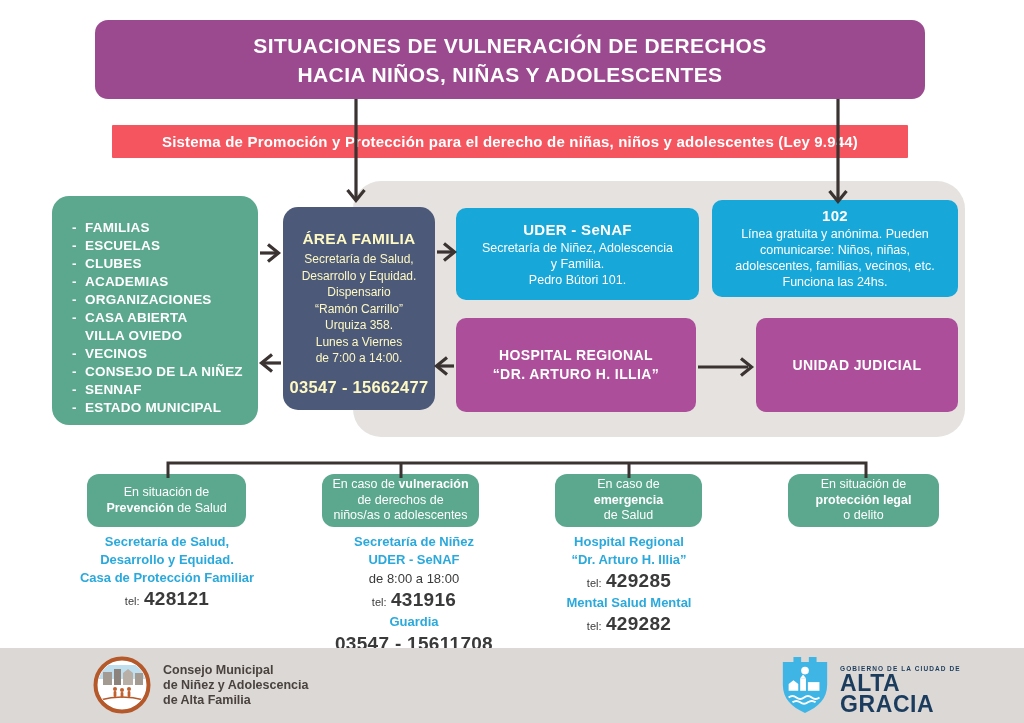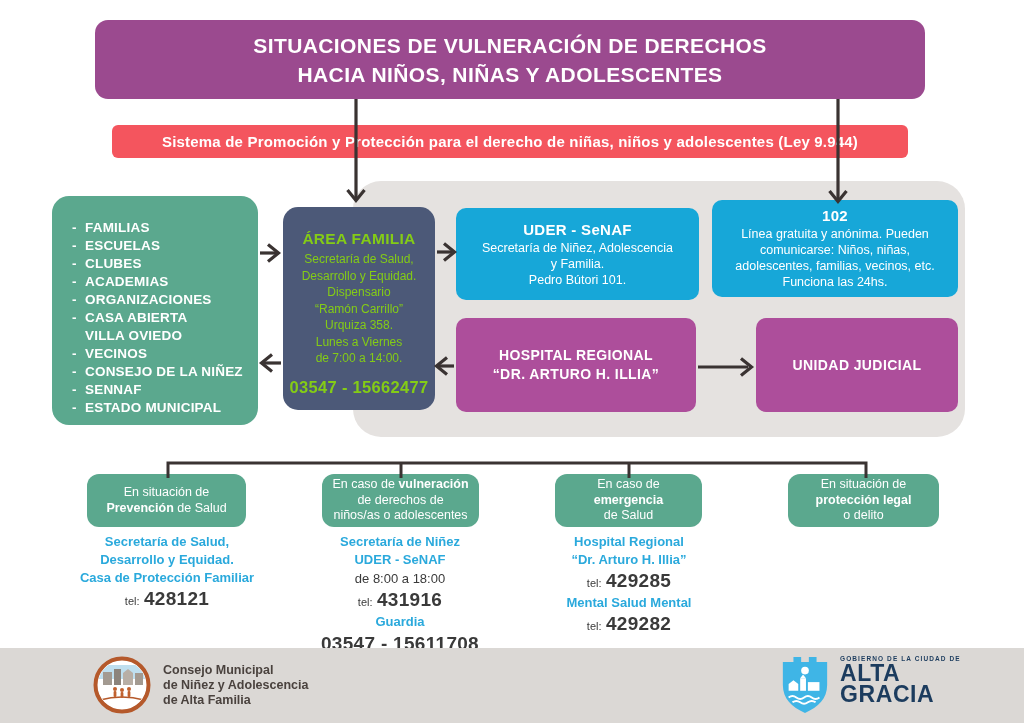--- a/index.html
+++ b/index.html
@@ -24,7 +24,7 @@
   }
   .banner {
     position:absolute; left:112px; top:125px; width:796px; height:33px;
-    background:#F4555E; border-radius:6px; color:#fff;
+    background:#F4555E; border-radius:1px; color:#fff;
     display:flex; align-items:center; justify-content:center; text-align:center;
     font-size:15px; font-weight:bold; letter-spacing:.2px; z-index:2;
   }

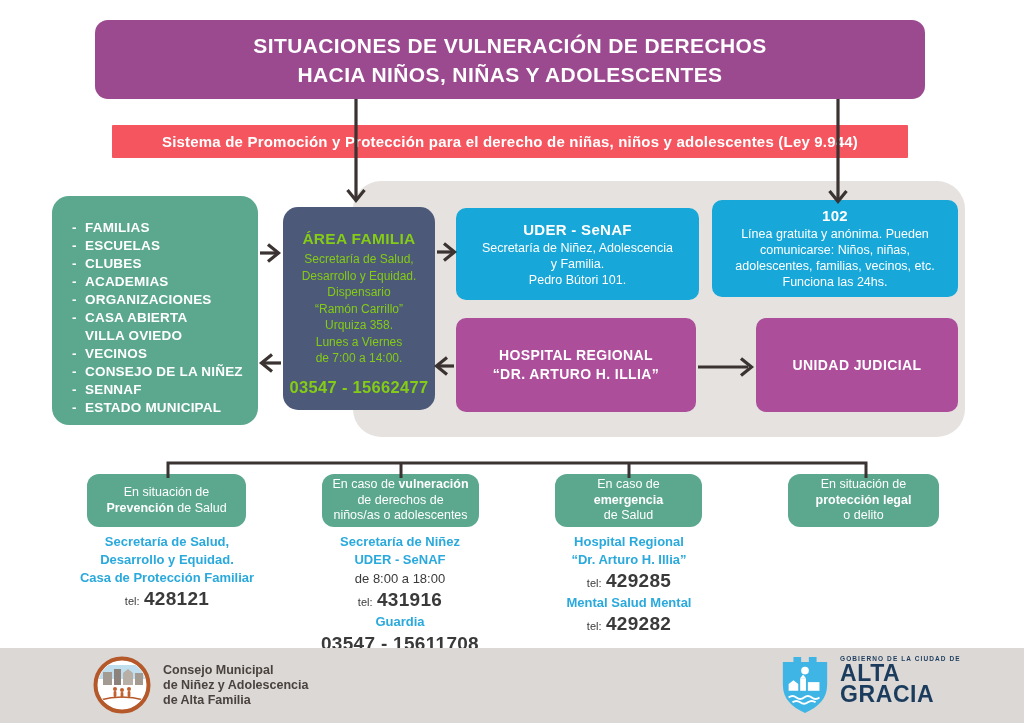--- a/index.html
+++ b/index.html
@@ -45,7 +45,7 @@
   
   .area {
     position:absolute; left:283px; top:207px; width:152px; height:203px;
-    background:#4C5978; border-radius:15px; color:#84cc16; text-align:center; padding-top:23px;
+    background:#4C5978; border-radius:15px; color:#fef9c3; text-align:center; padding-top:23px;
   }
   .area-title { font-size:15.5px; font-weight:bold; letter-spacing:.3px; }
   .area-body  { font-size:12px; line-height:16.5px; margin-top:3px; }

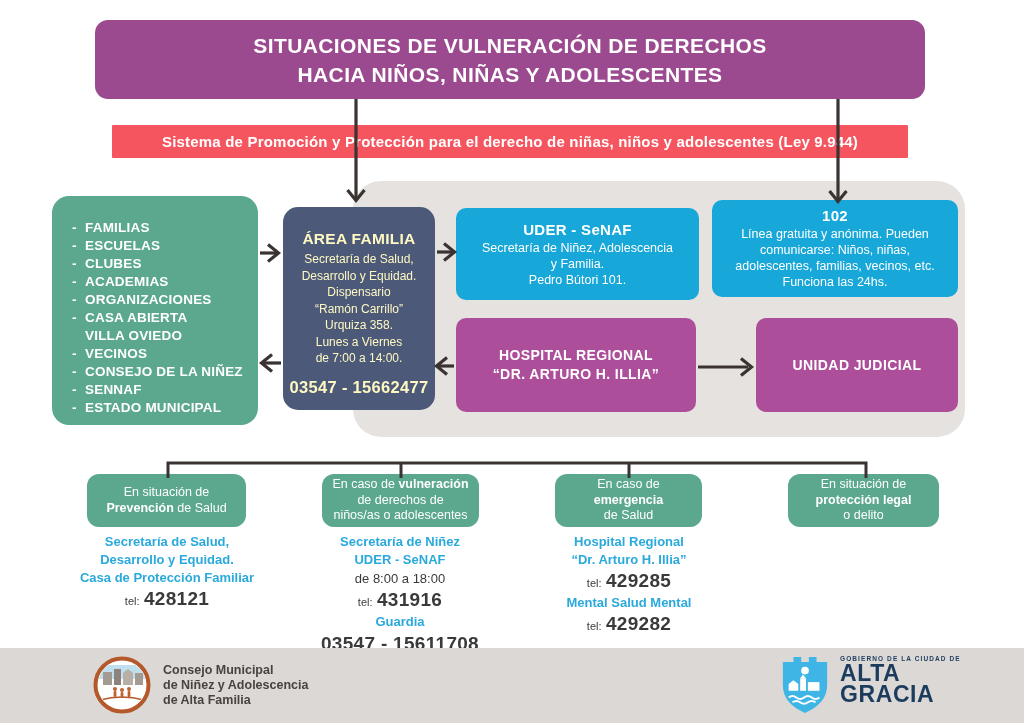--- a/index.html
+++ b/index.html
@@ -84,7 +84,7 @@
 
   
   .col { position:absolute; top:533px; width:230px; text-align:center; color:#3A3A3A; }
-  .c1 { left:52px; } .c2 { left:285px;text-align:center; } .c3 { left:514px; } .c4 { left:748px; }
+  .c1 { left:52px; } .c2 { left:299px;text-align:center; } .c3 { left:514px; } .c4 { left:748px; }
   .org   { color:#2AA9DC; font-weight:bold; font-size:13px; line-height:18px; }
   .plain { font-size:13px; line-height:18px; margin-top:1px; }
   .telrow { margin-top:1px; }

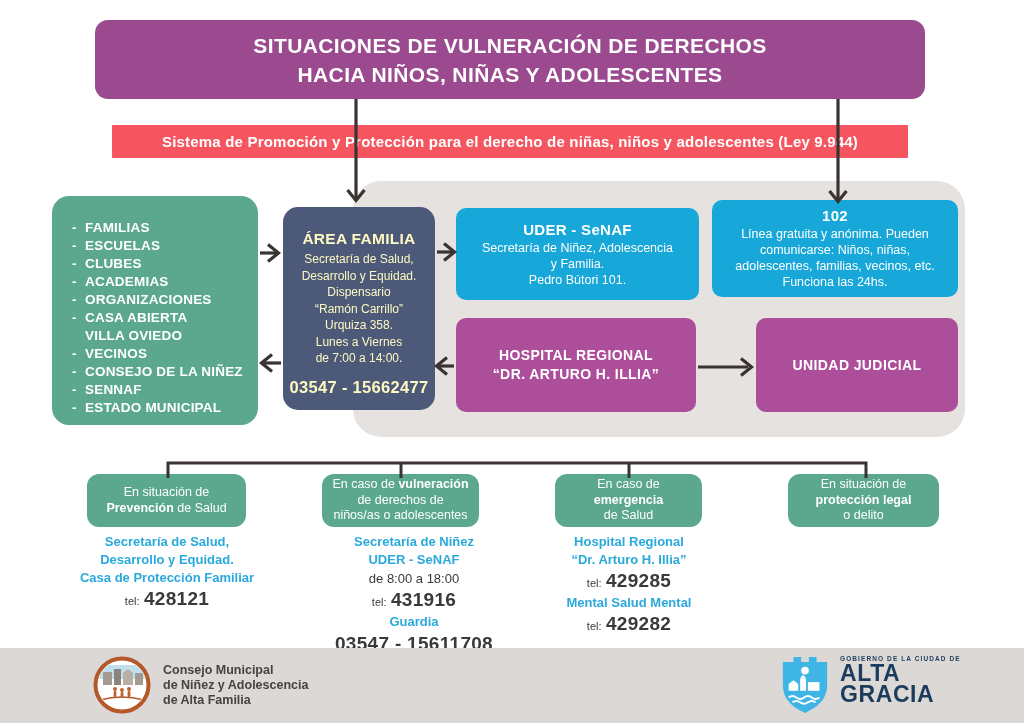--- a/index.html
+++ b/index.html
@@ -100,7 +100,7 @@
   }
   .f-left { position:absolute; left:93px; top:8px; display:flex; align-items:center; gap:12px; }
   .f-left-text { font-size:12.5px; font-weight:bold; color:#4A423E; line-height:15px; }
-  .f-right { position:absolute; left:779px; top:7px; display:flex; align-items:flex-start; gap:9px; }
+  .f-right { position:absolute; left:779px; top:7px; display:flex; align-items:flex-end; gap:9px; }
   .fr-small { font-size:6.5px; font-weight:bold; color:#1C3C5E; letter-spacing:1.1px; }
   .fr-big   { font-size:23px; font-weight:bold; color:#1C3C5E; line-height:21px; letter-spacing:.6px; margin-top:1px; }
 </style>

